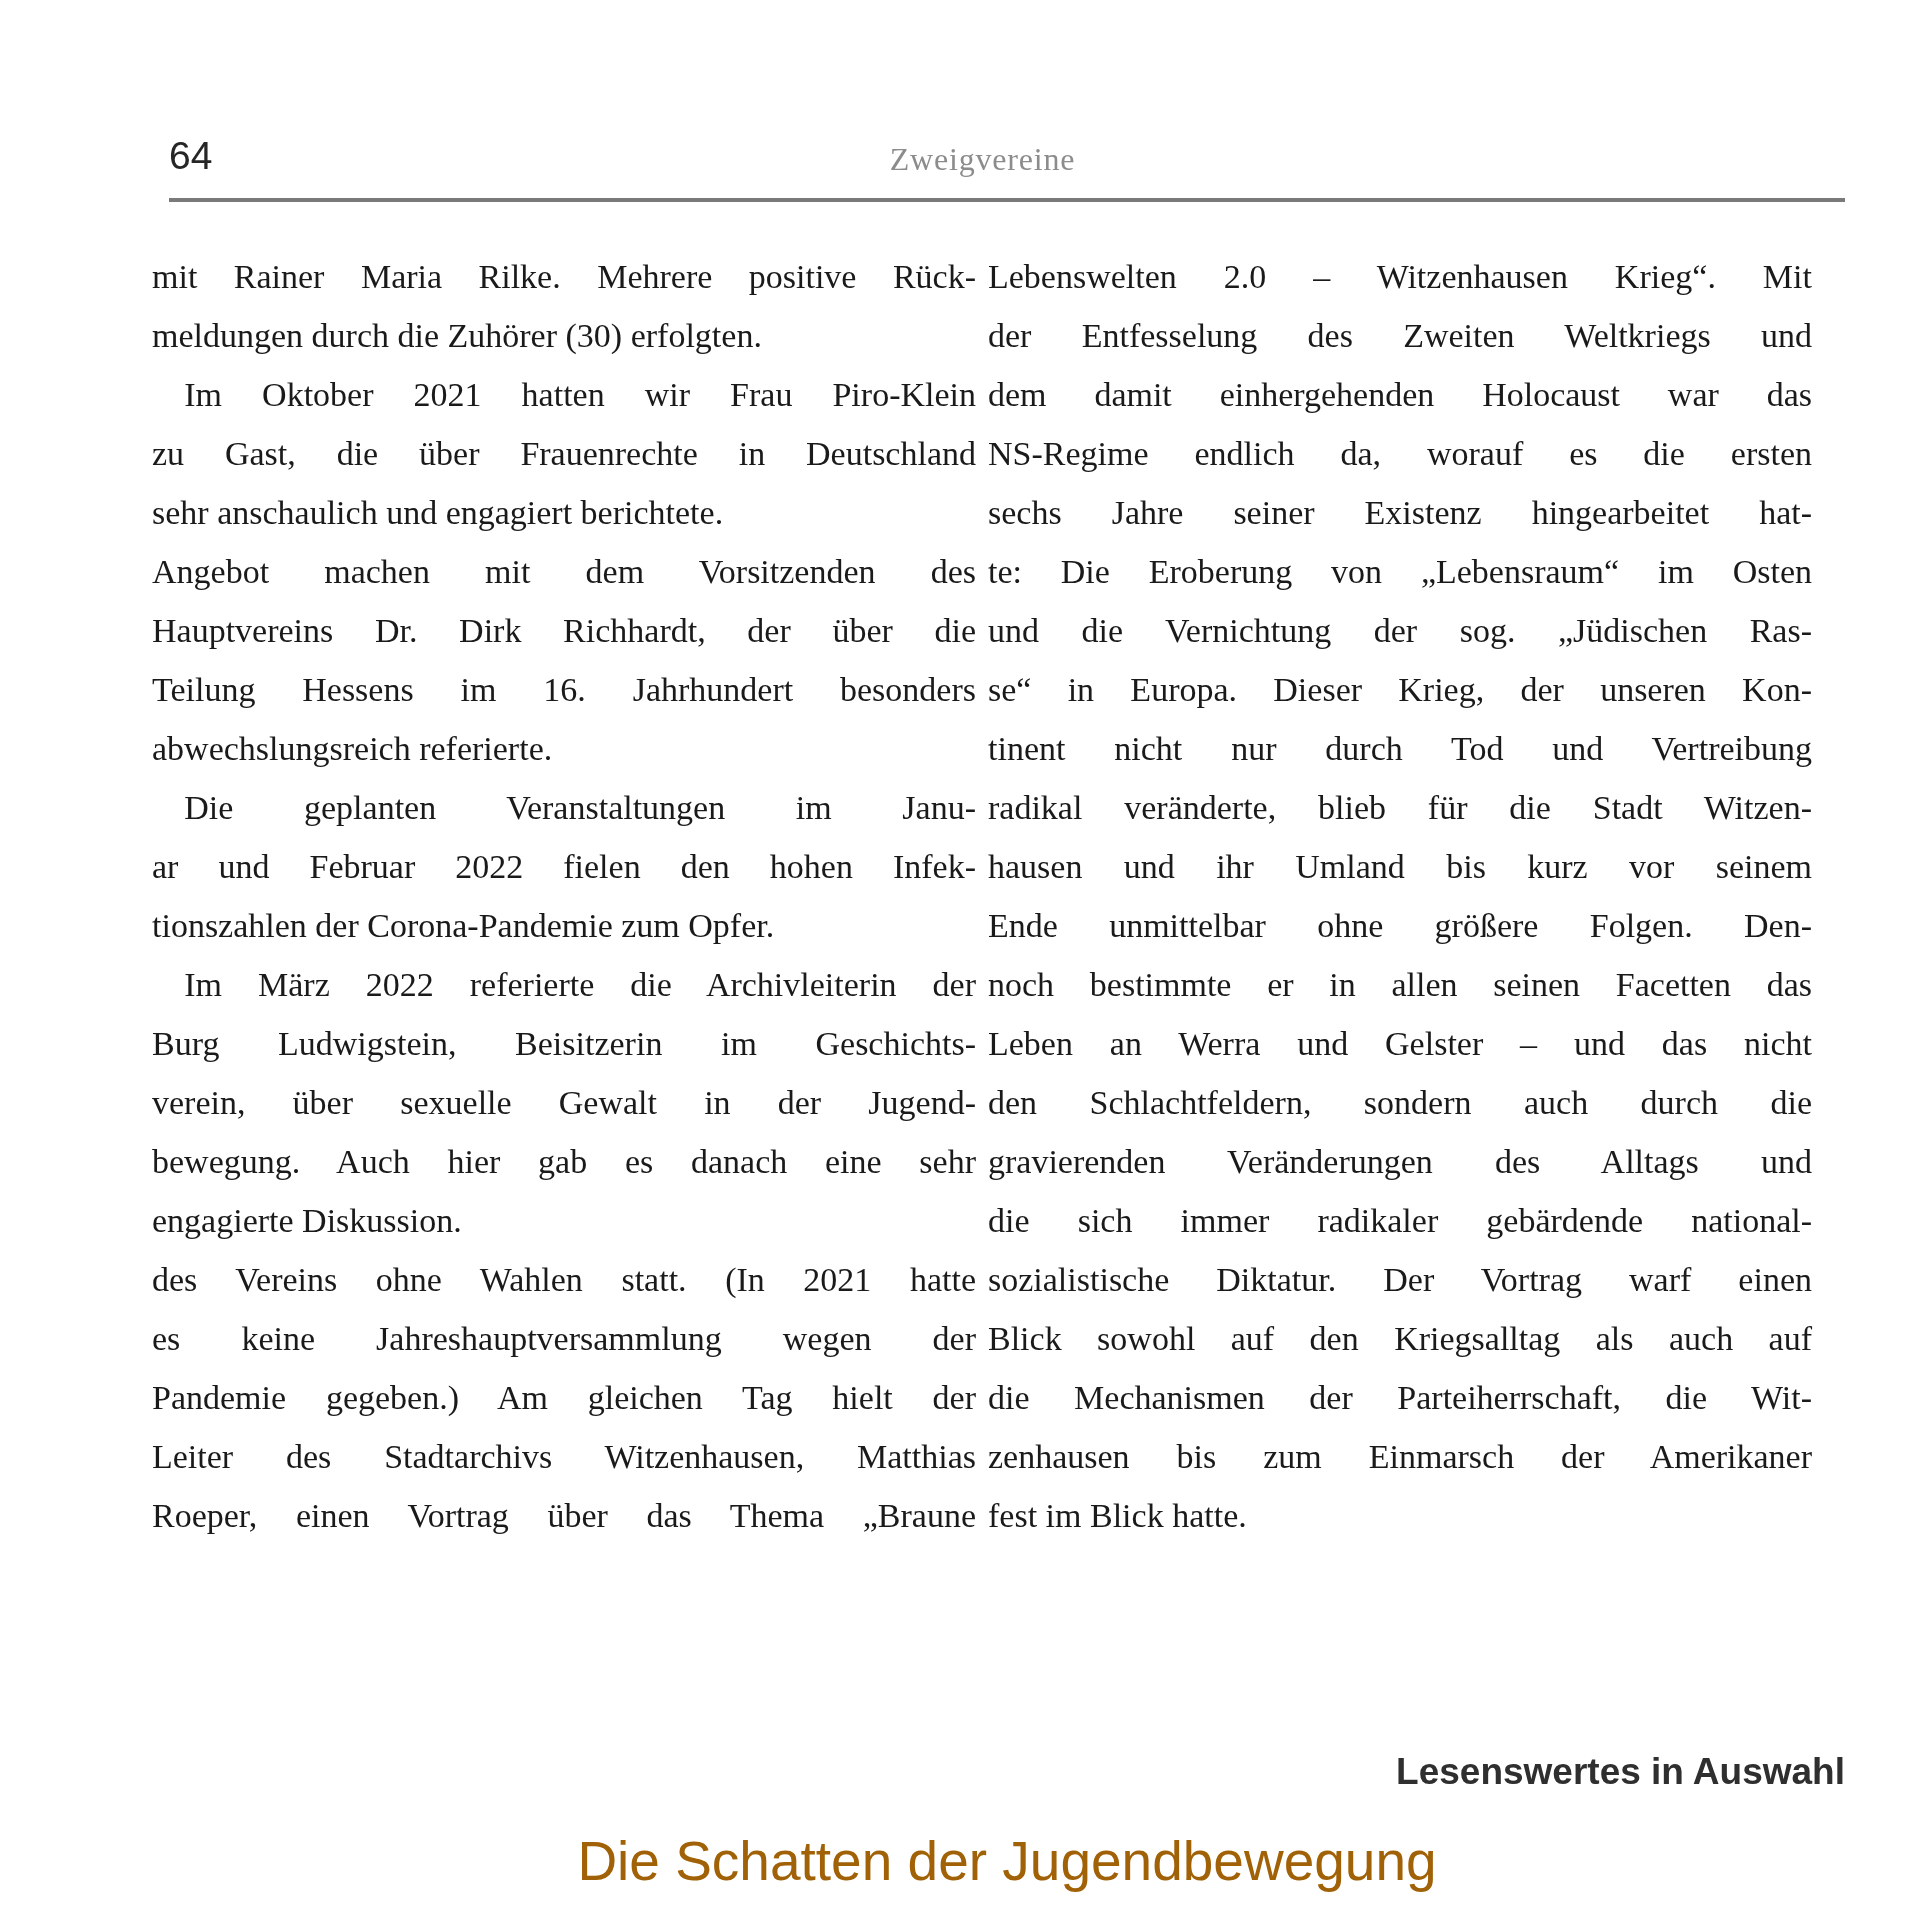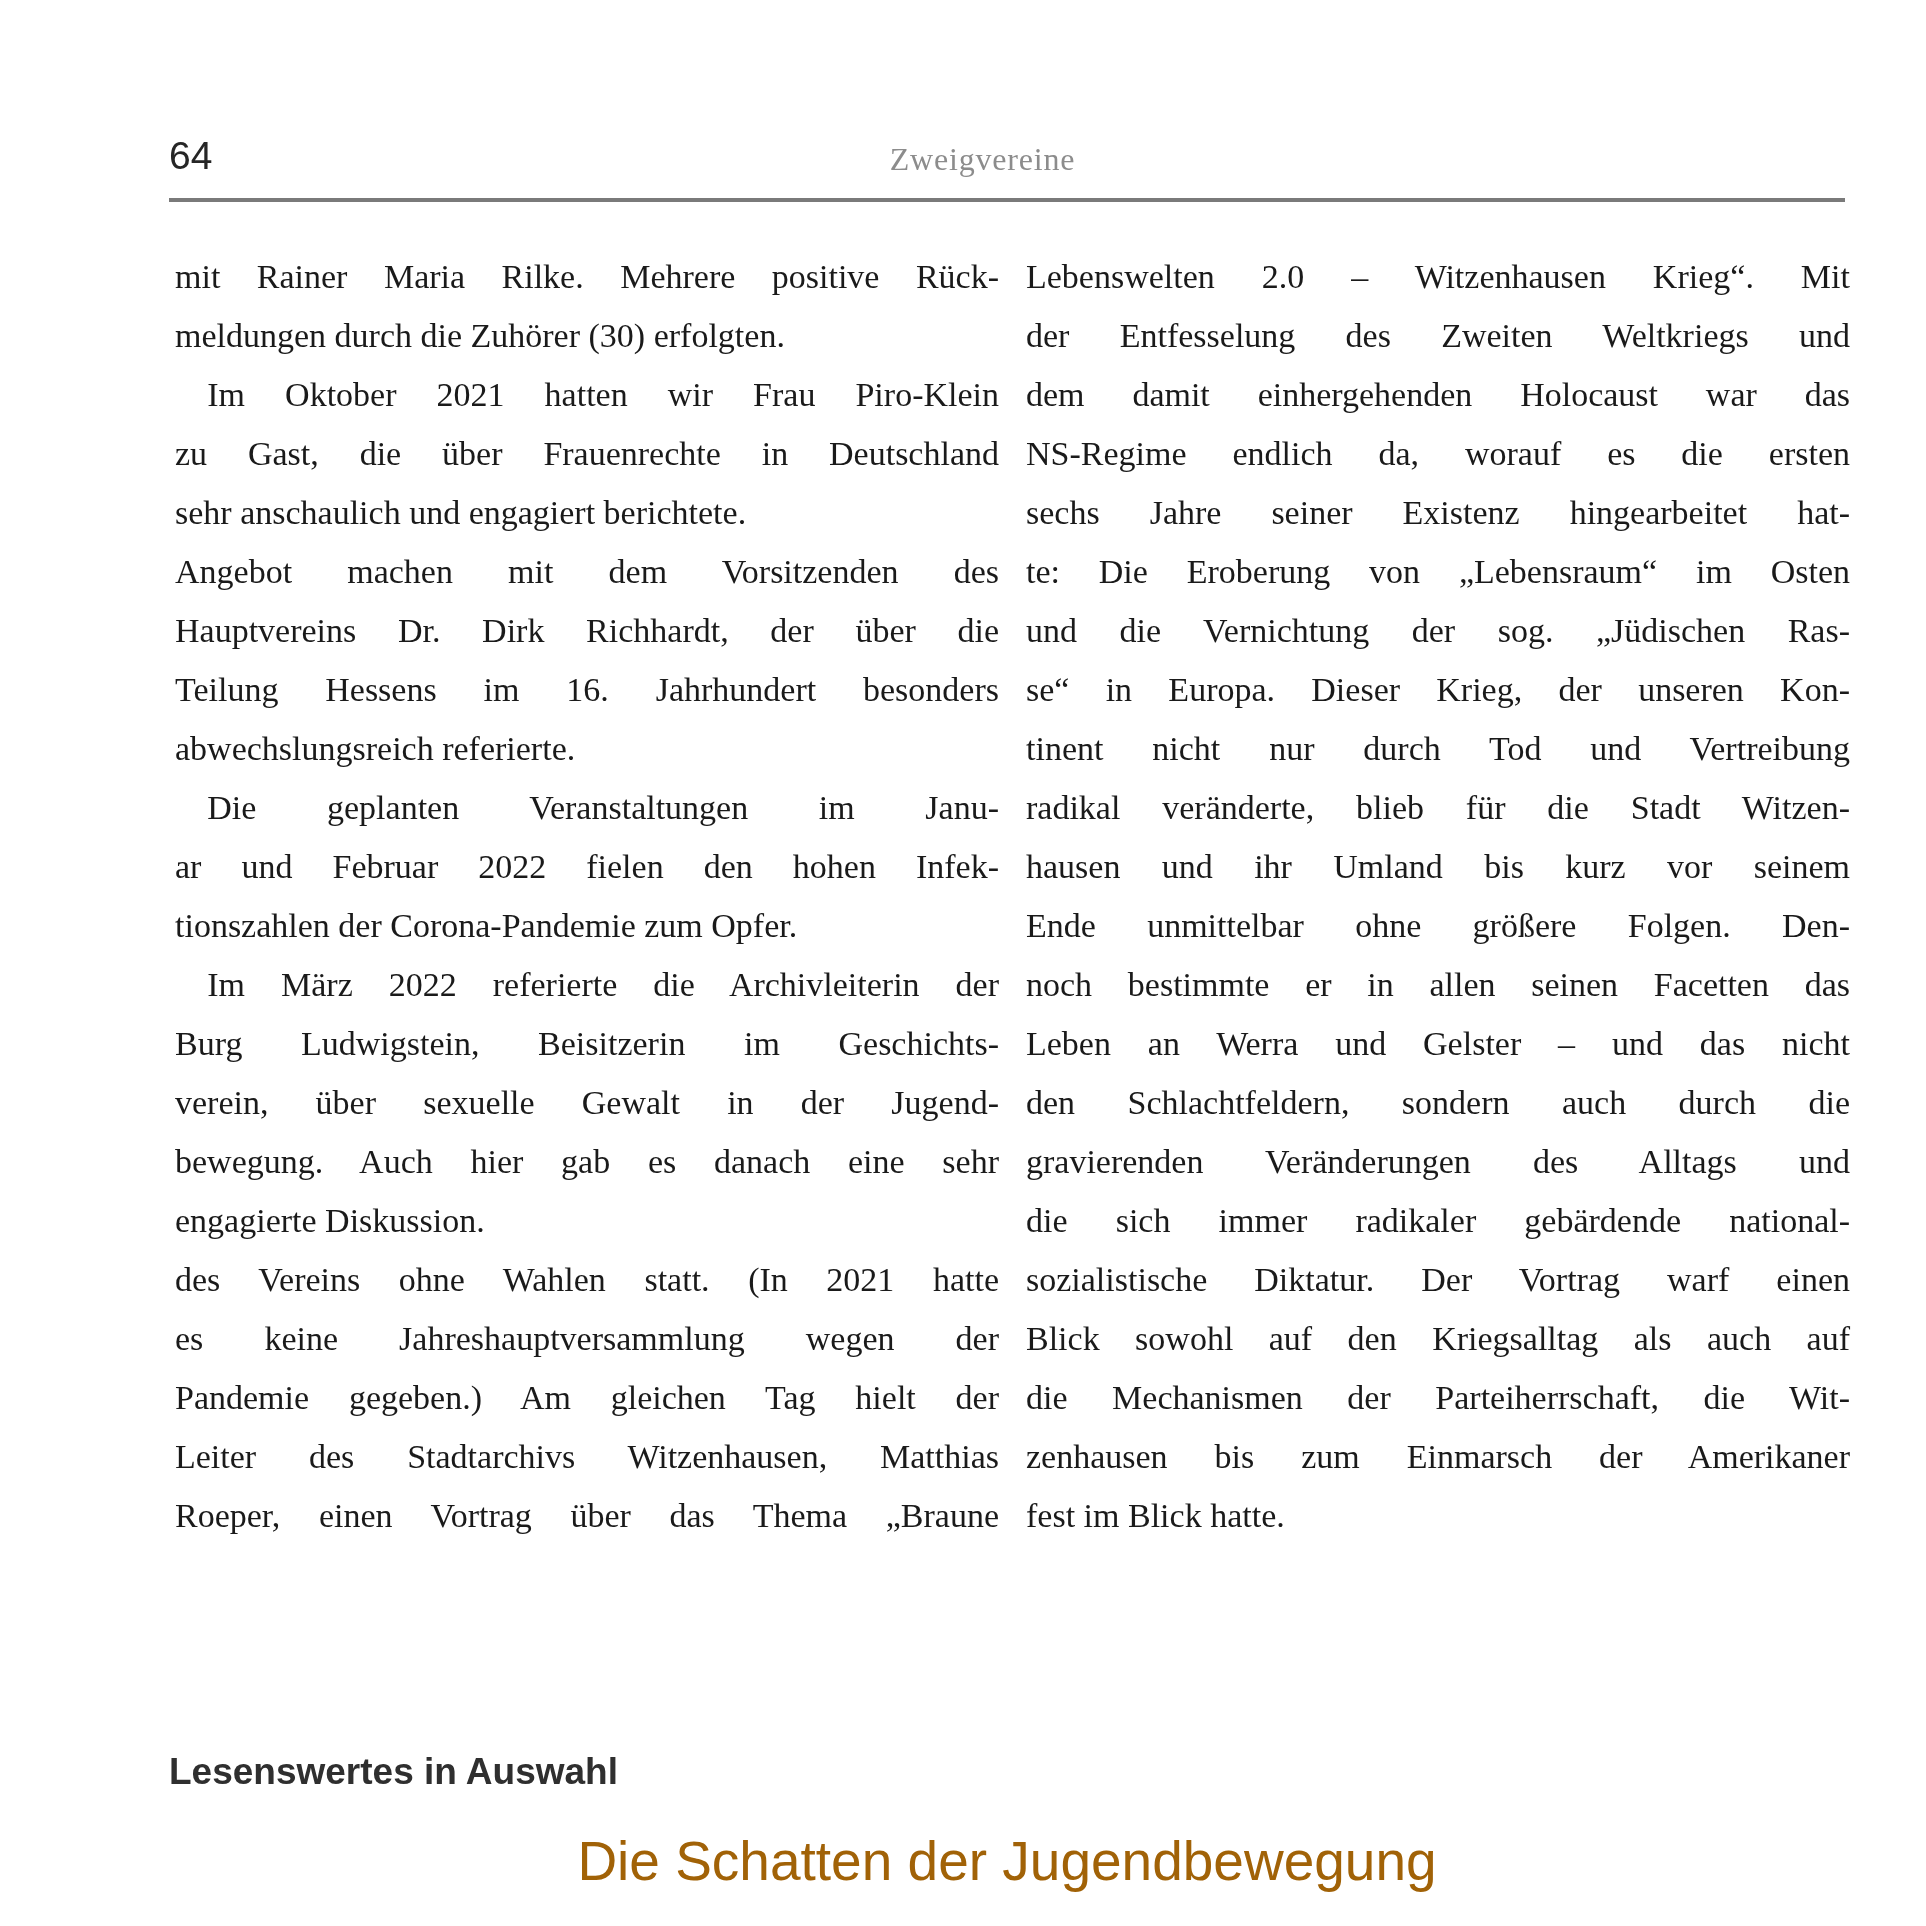--- a/index.html
+++ b/index.html
@@ -26,7 +26,7 @@
     width: 1676px; height: 3.5px; background: #7a7a7a;
   }
 
-  .cols { position: absolute; left: 175px; width: 1676px; display: flex; gap: 27px; }
+  .cols { position: absolute; left: 152px; width: 1676px; display: flex; gap: 12px; }
   #section1-cols { top: 247px; }
   .col {
     flex: 0 0 824px; width: 824px;

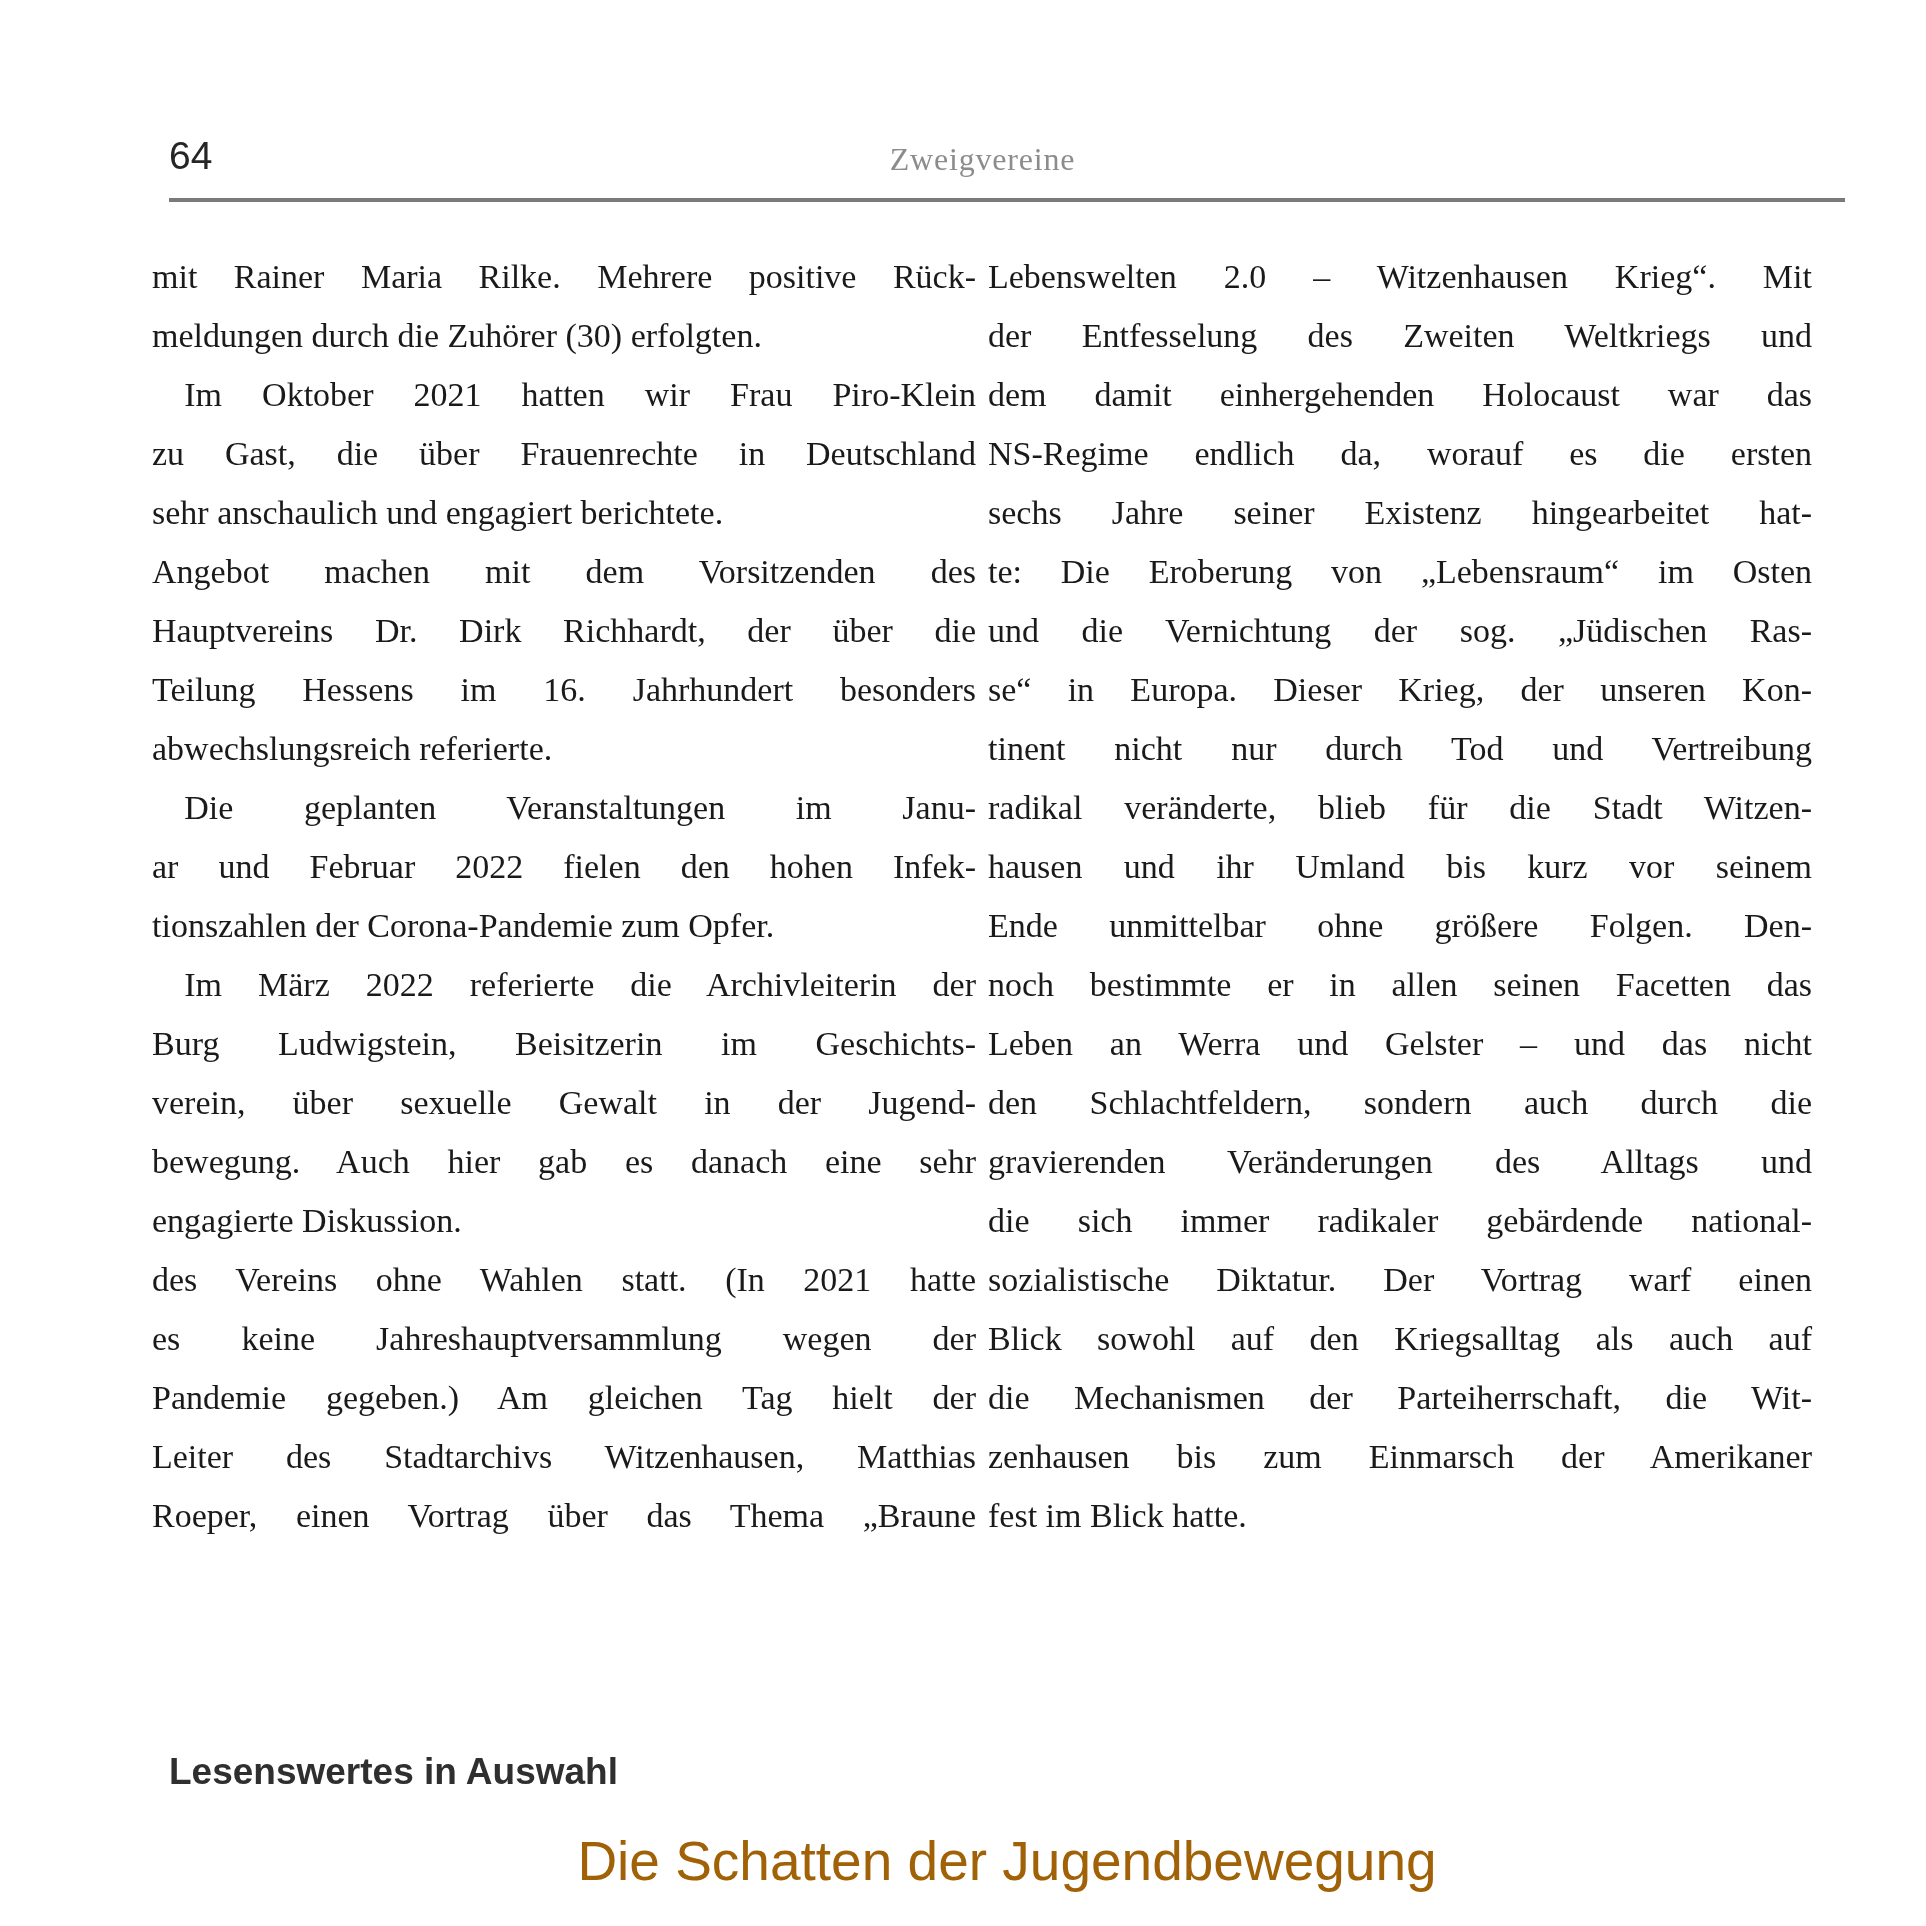--- a/index.html
+++ b/index.html
@@ -38,7 +38,7 @@
 
   .kicker {
     position: absolute; top: 1752px; left: 169px; width: 1676px;
-    text-align: left;
+    text-align: right;
     font-family: "Liberation Sans", sans-serif;
     font-weight: bold; font-size: 37px; line-height: 1.1; color: #2f2f2f;
   }

